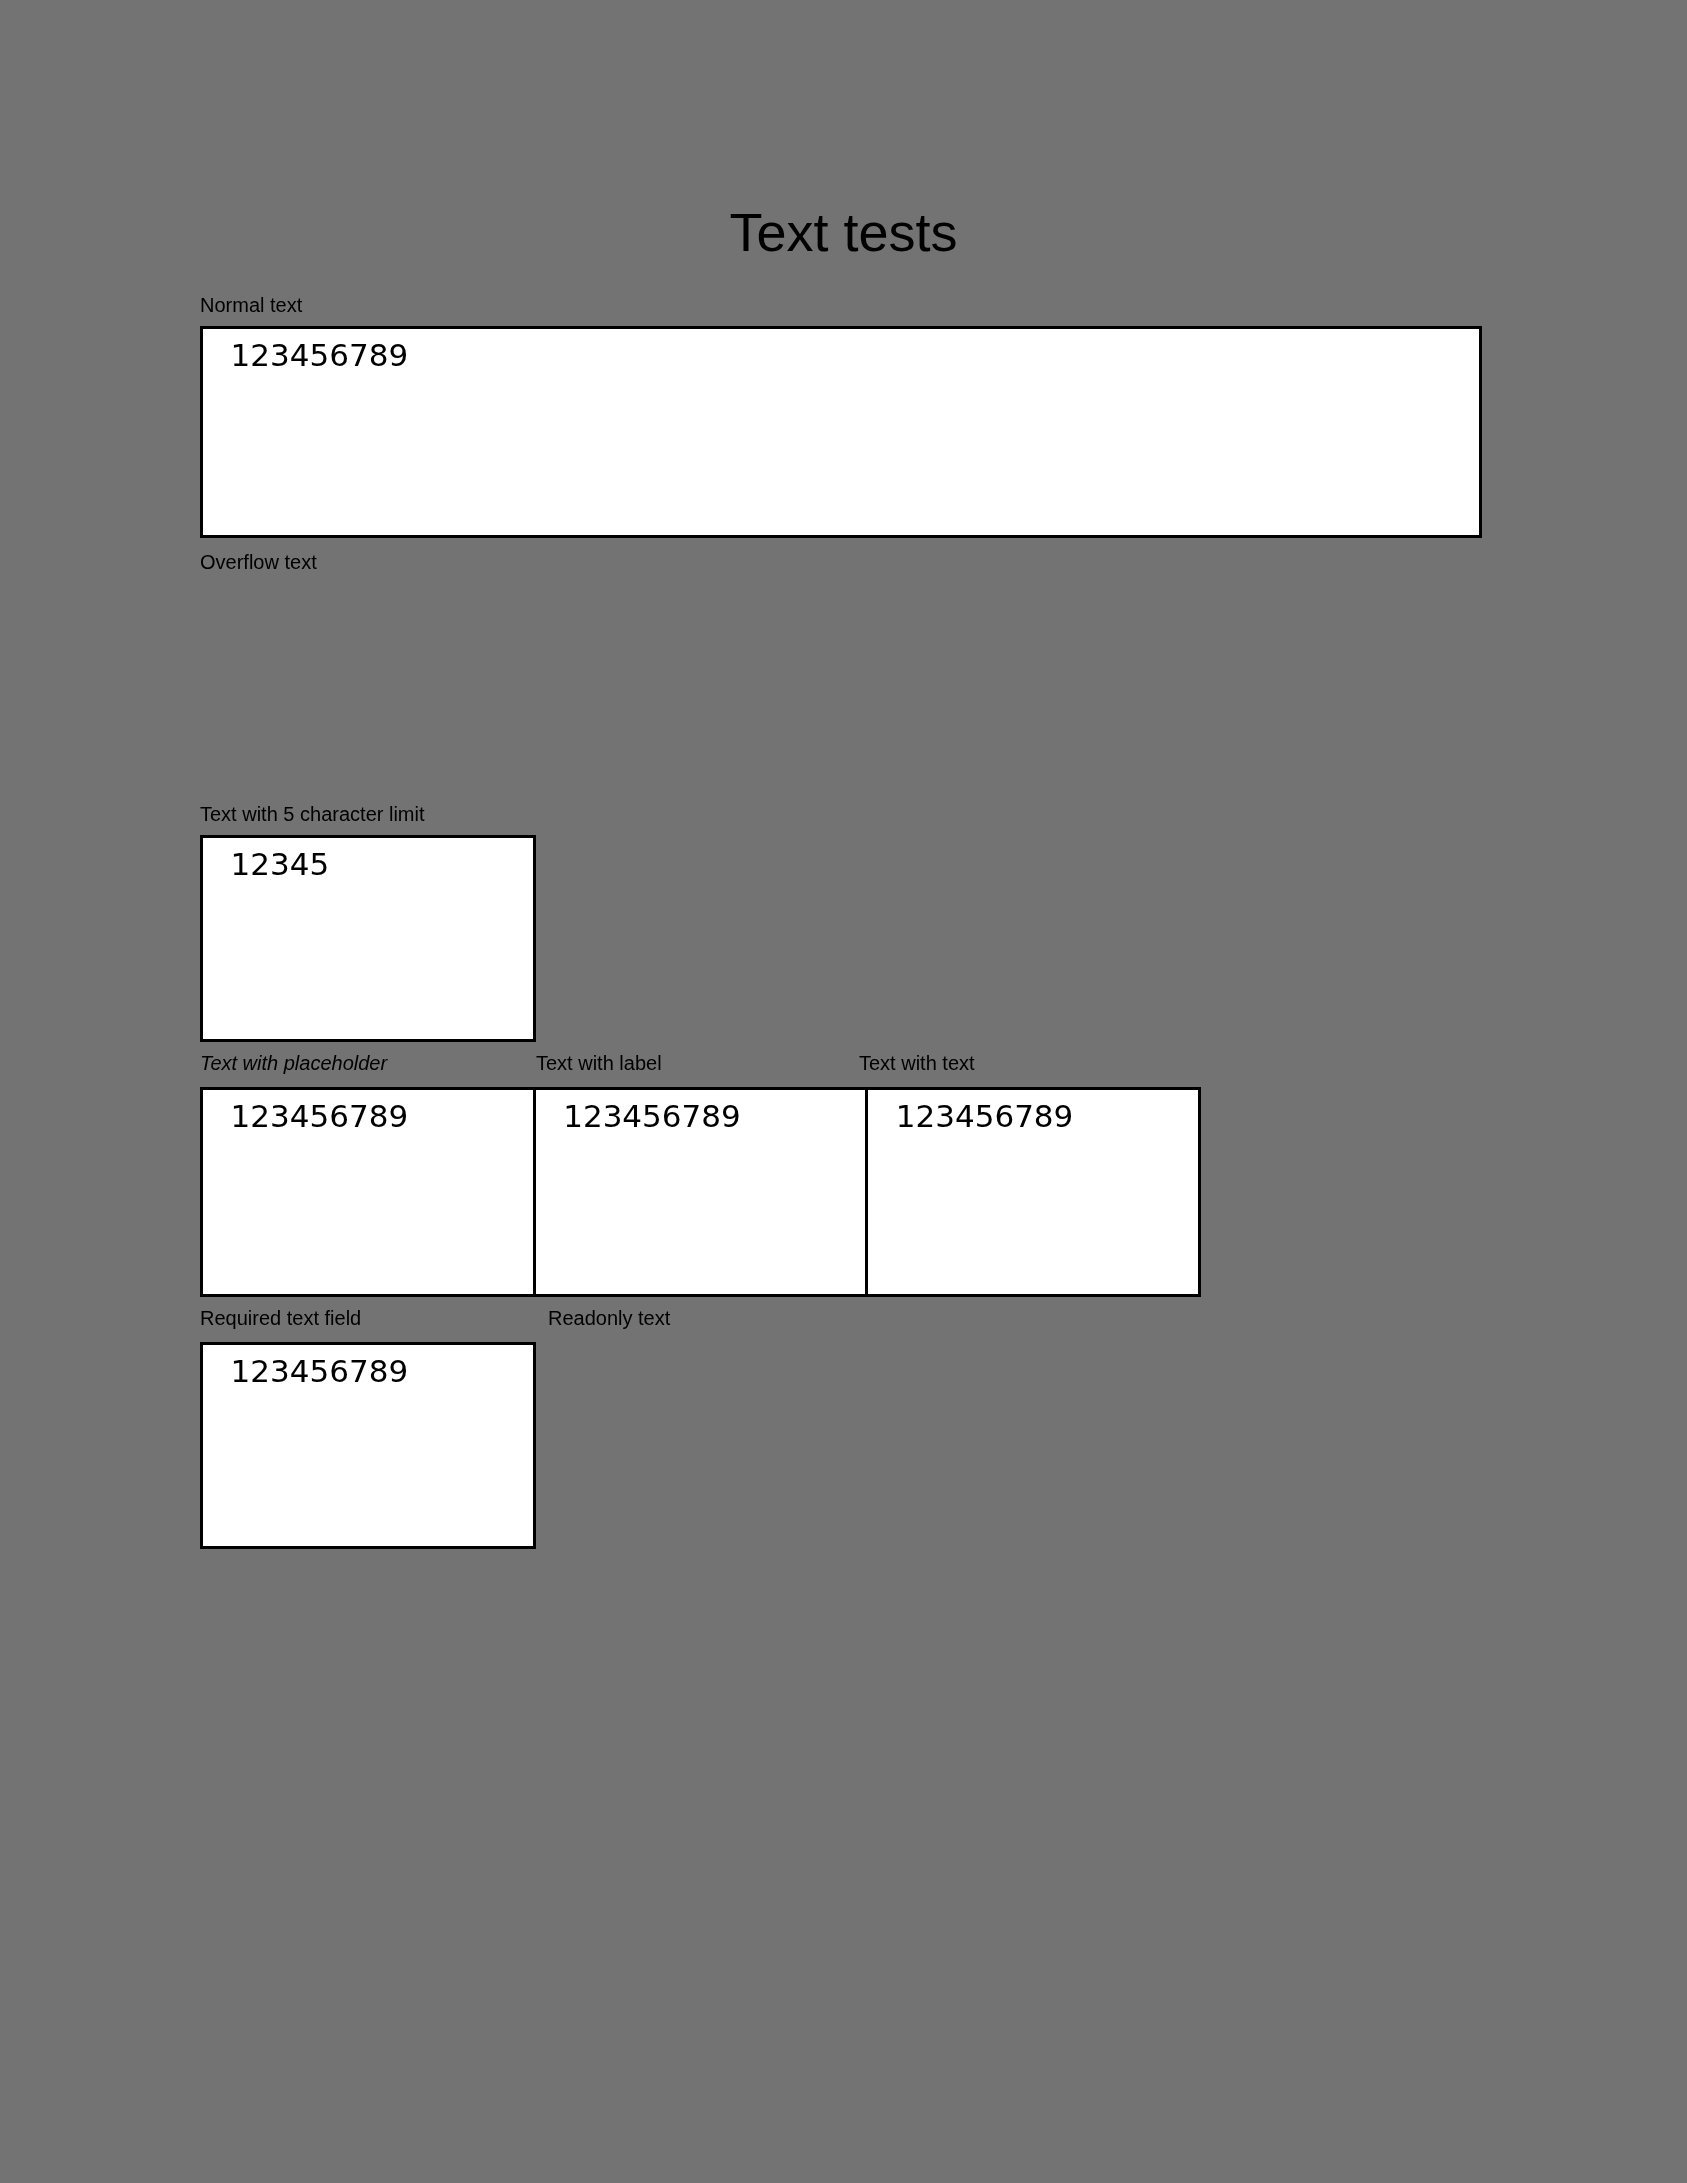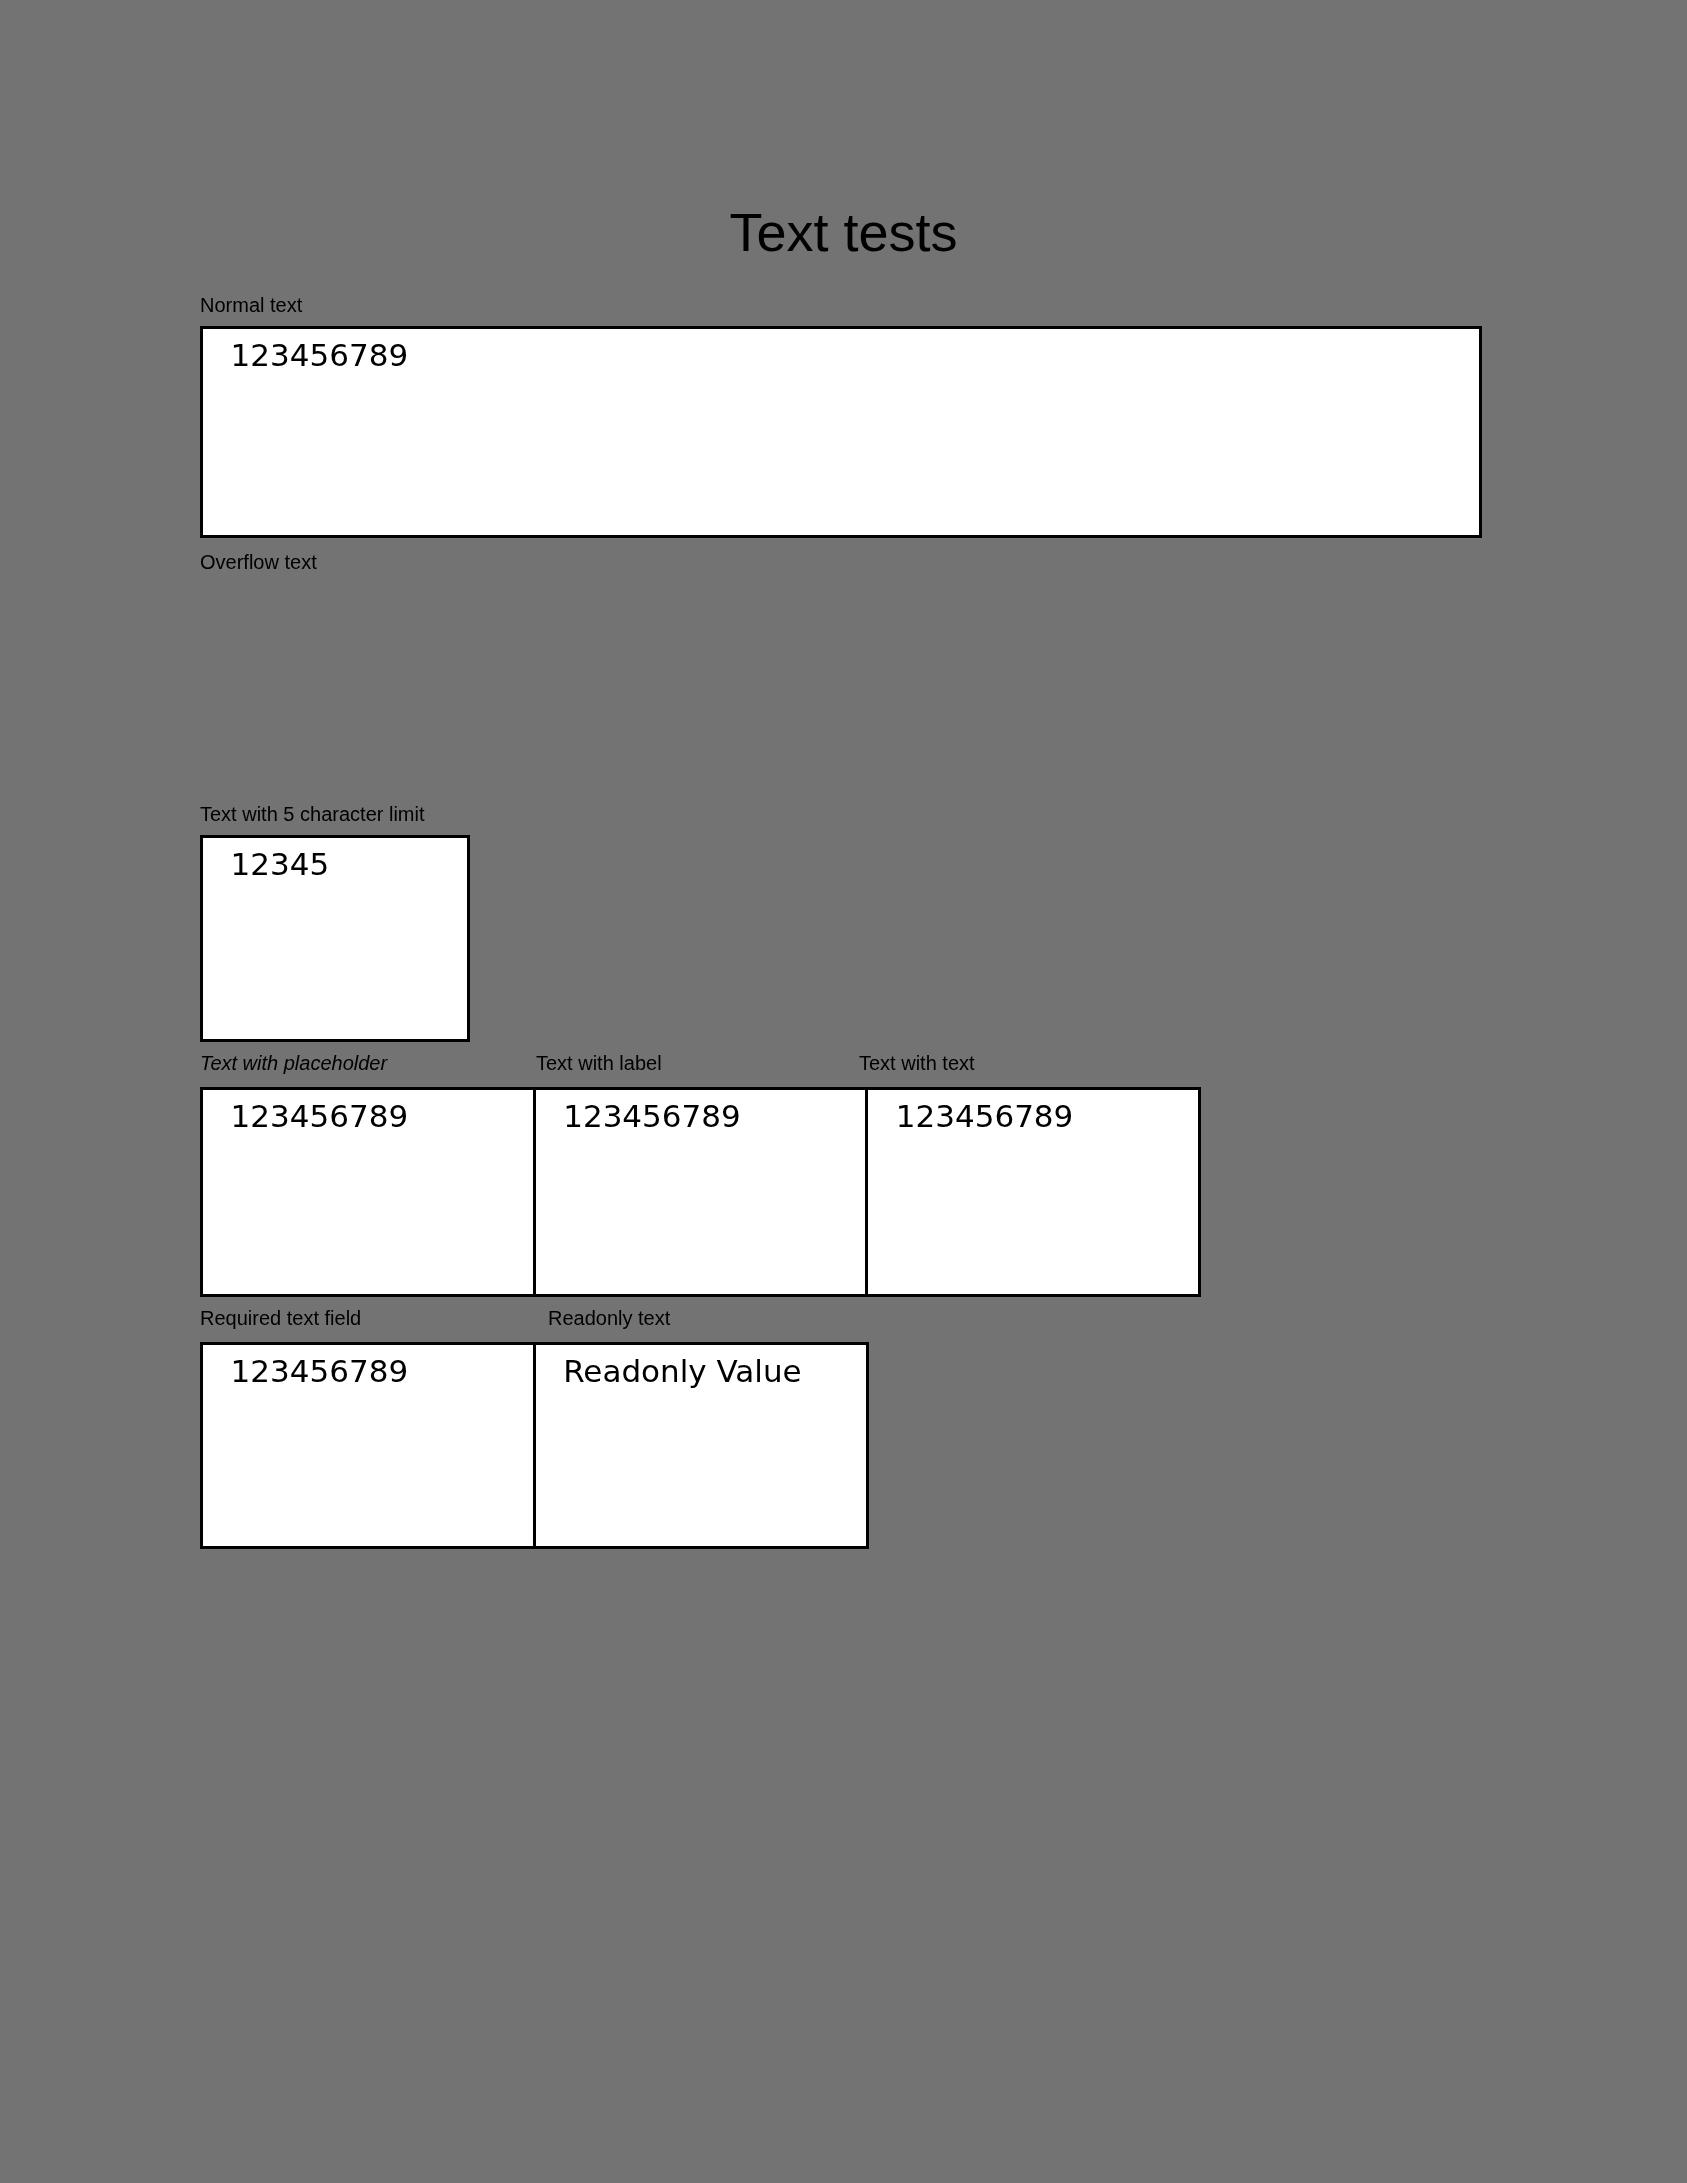--- a/index.html
+++ b/index.html
@@ -80,7 +80,7 @@
   <div class="field-label" style="left:200px; top:547px;">Overflow text</div>
 
   <div class="field-label" style="left:200px; top:799px;">Text with 5 character limit</div>
-  <div class="input-box" style="left:200px; top:835px; width:270px; height:207px;">
+  <div class="input-box" style="left:200px; top:835px; width:336px; height:207px;">
     <span class="value">12345</span>
   </div>
 

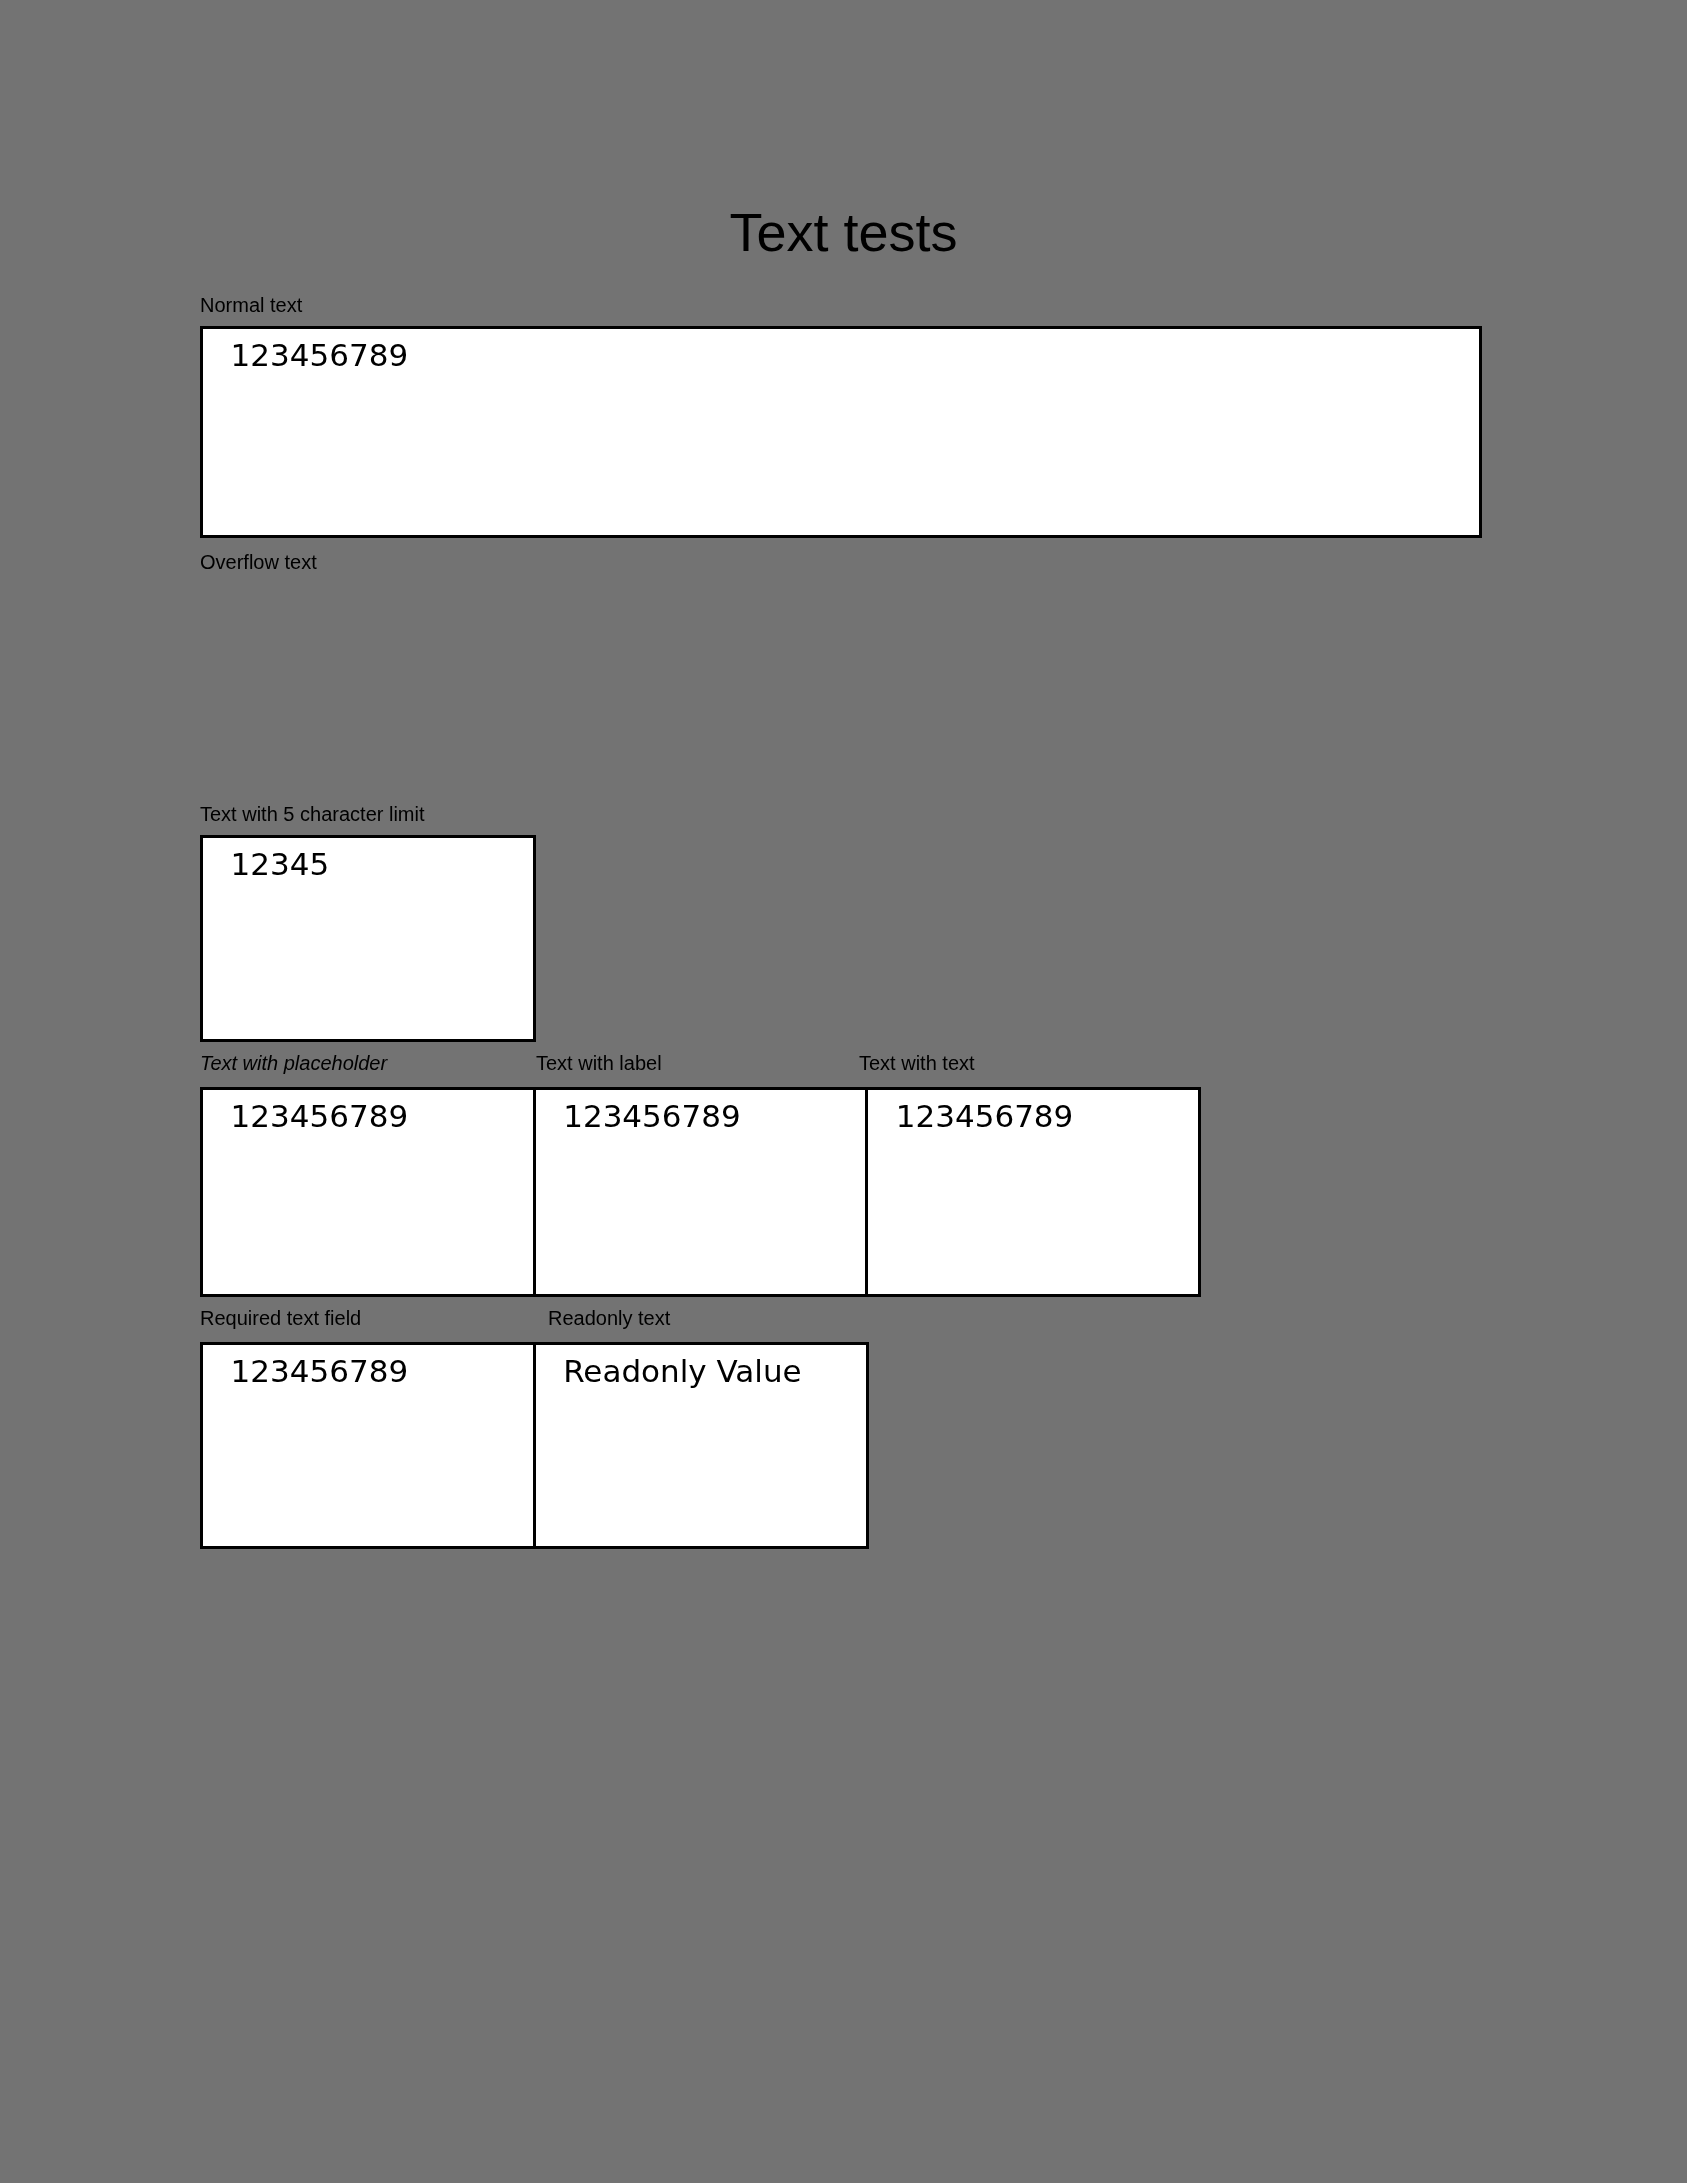--- a/index.html
+++ b/index.html
@@ -107,9 +107,6 @@
     <div class="input-box" style="width:336px; height:207px;">
       <span class="value">123456789</span>
     </div>
-    <div class="input-box" style="width:336px; height:207px;">
-      <span class="value">Readonly Value</span>
-    </div>
   </div>
 
 </div>

